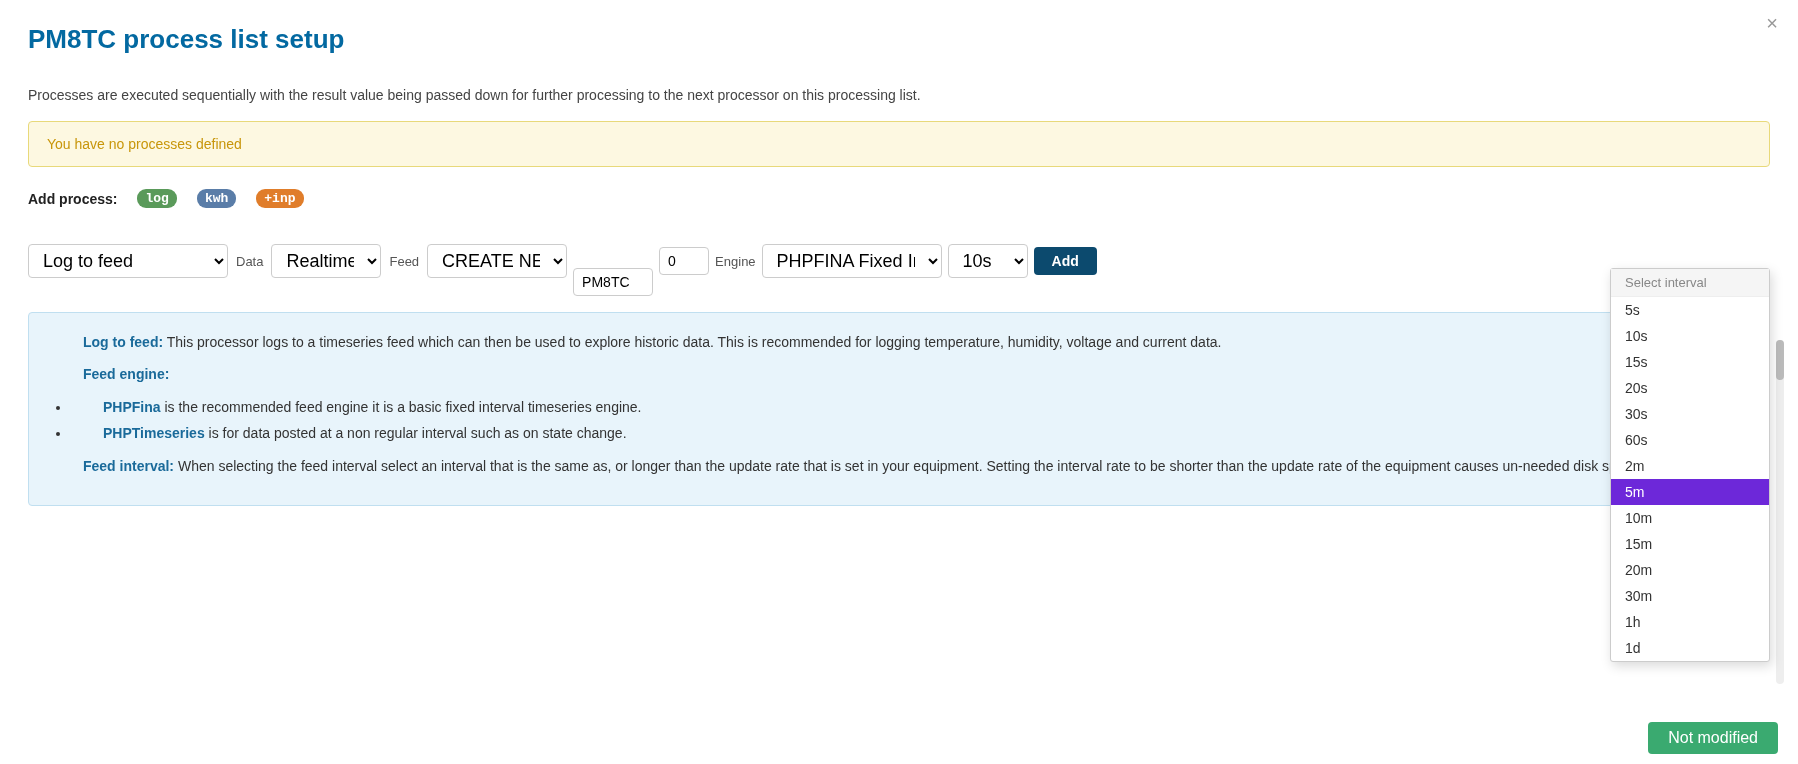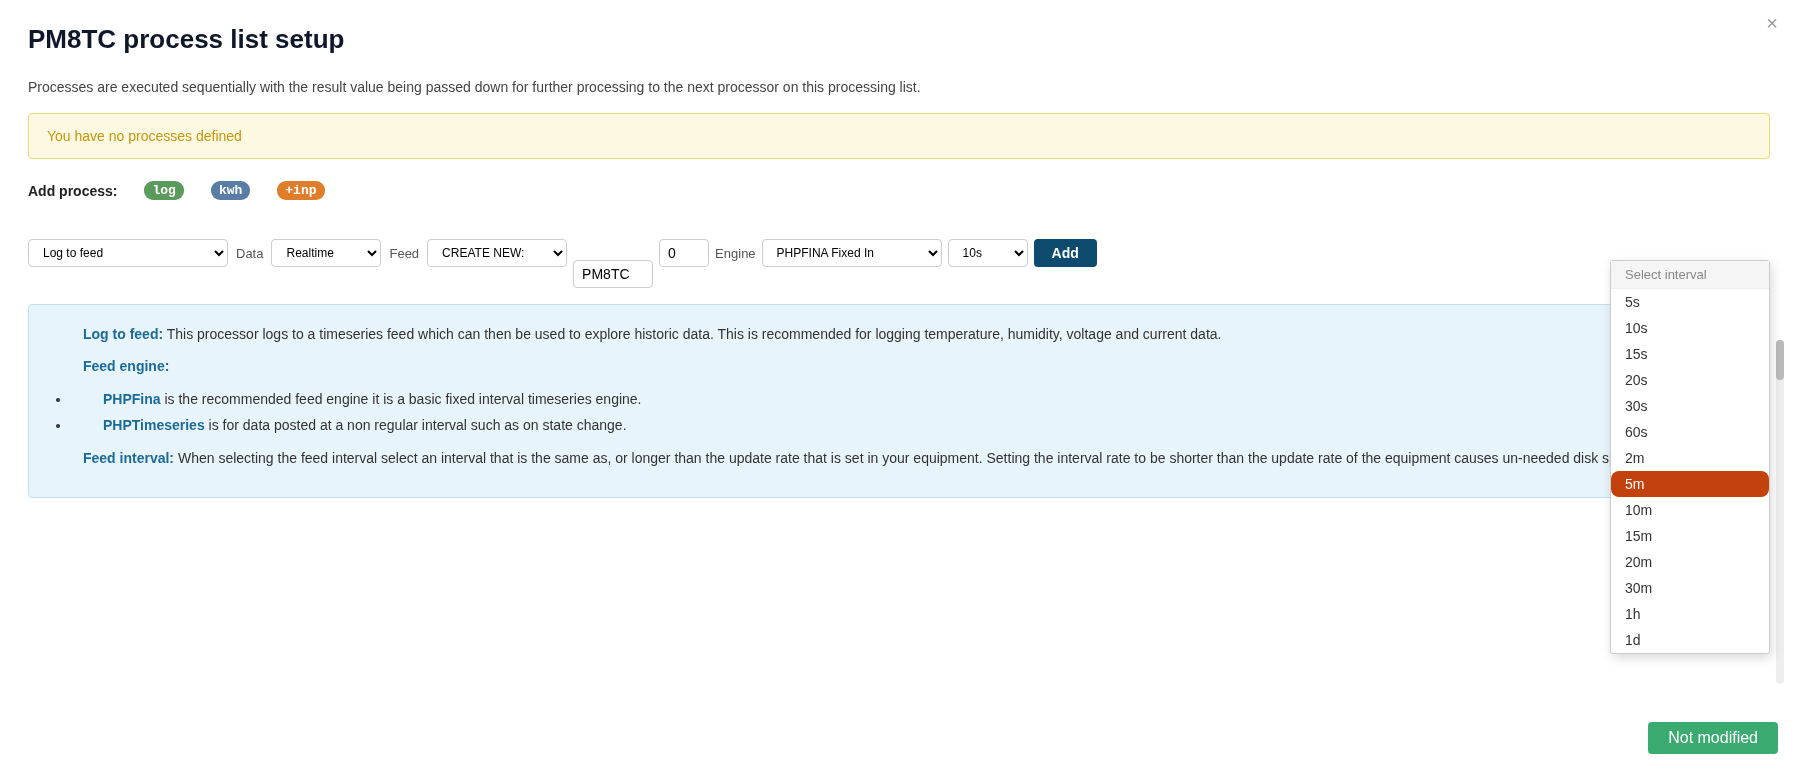--- a/index.html
+++ b/index.html
@@ -30,8 +30,8 @@
     .page-title {
       font-size: 26px;
       font-weight: bold;
-      color: #0f172a;
-      margin-bottom: 24px;
+      color: #0369a1;
+      margin-bottom: 32px;
     }
     .description {
       font-size: 14px;

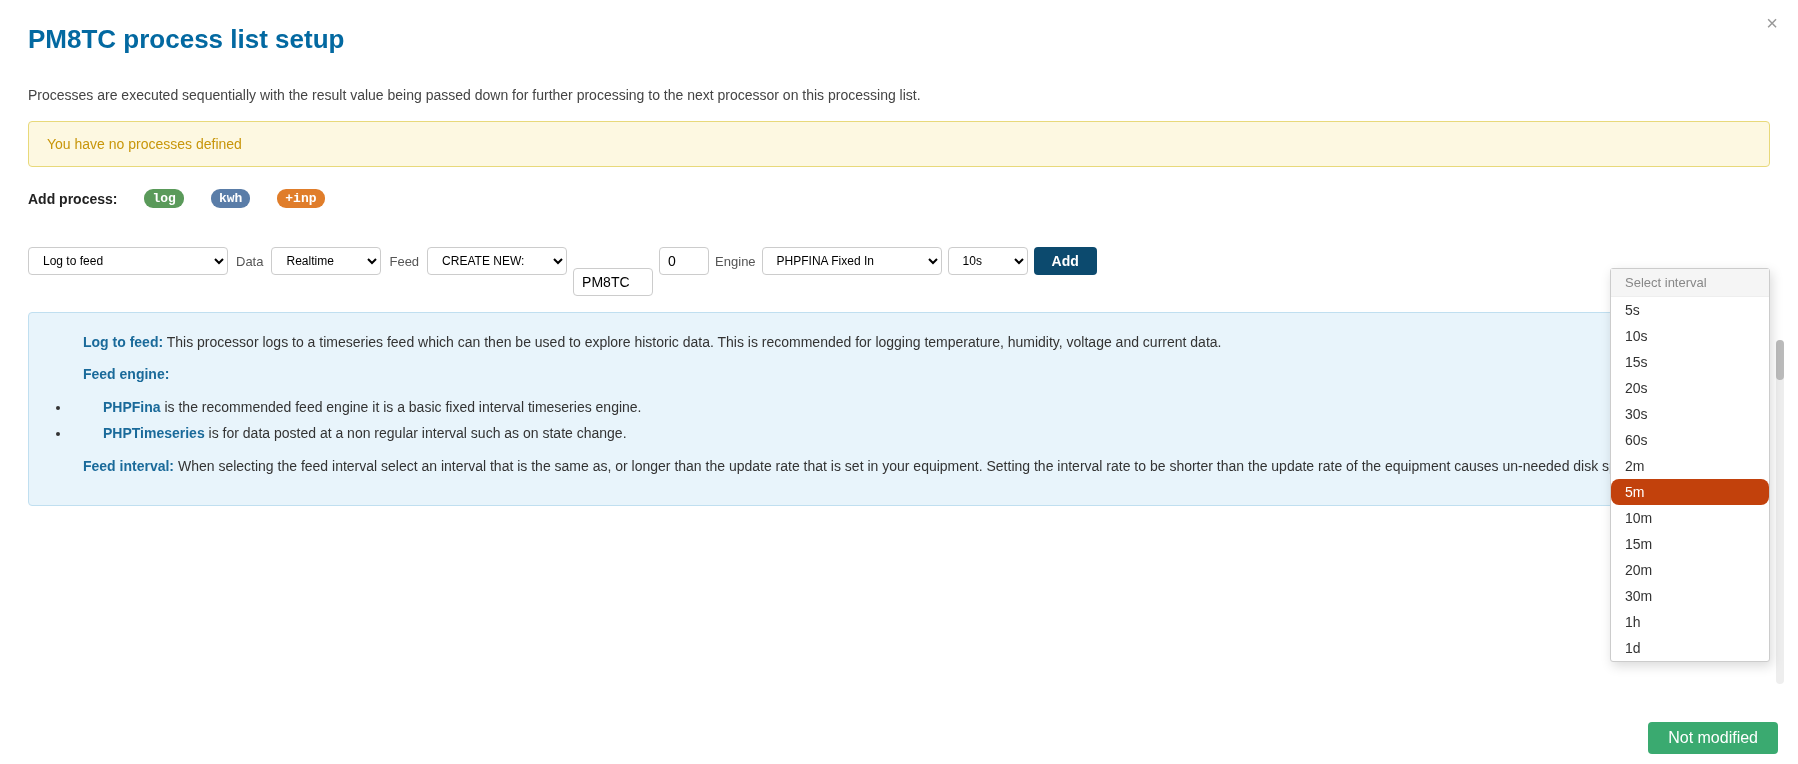--- a/index.html
+++ b/index.html
@@ -50,7 +50,7 @@
     .add-process-row {
       display: flex;
       align-items: center;
-      gap: 27px;
+      gap: 20px;
       margin-bottom: 18px;
     }
     .add-process-label {

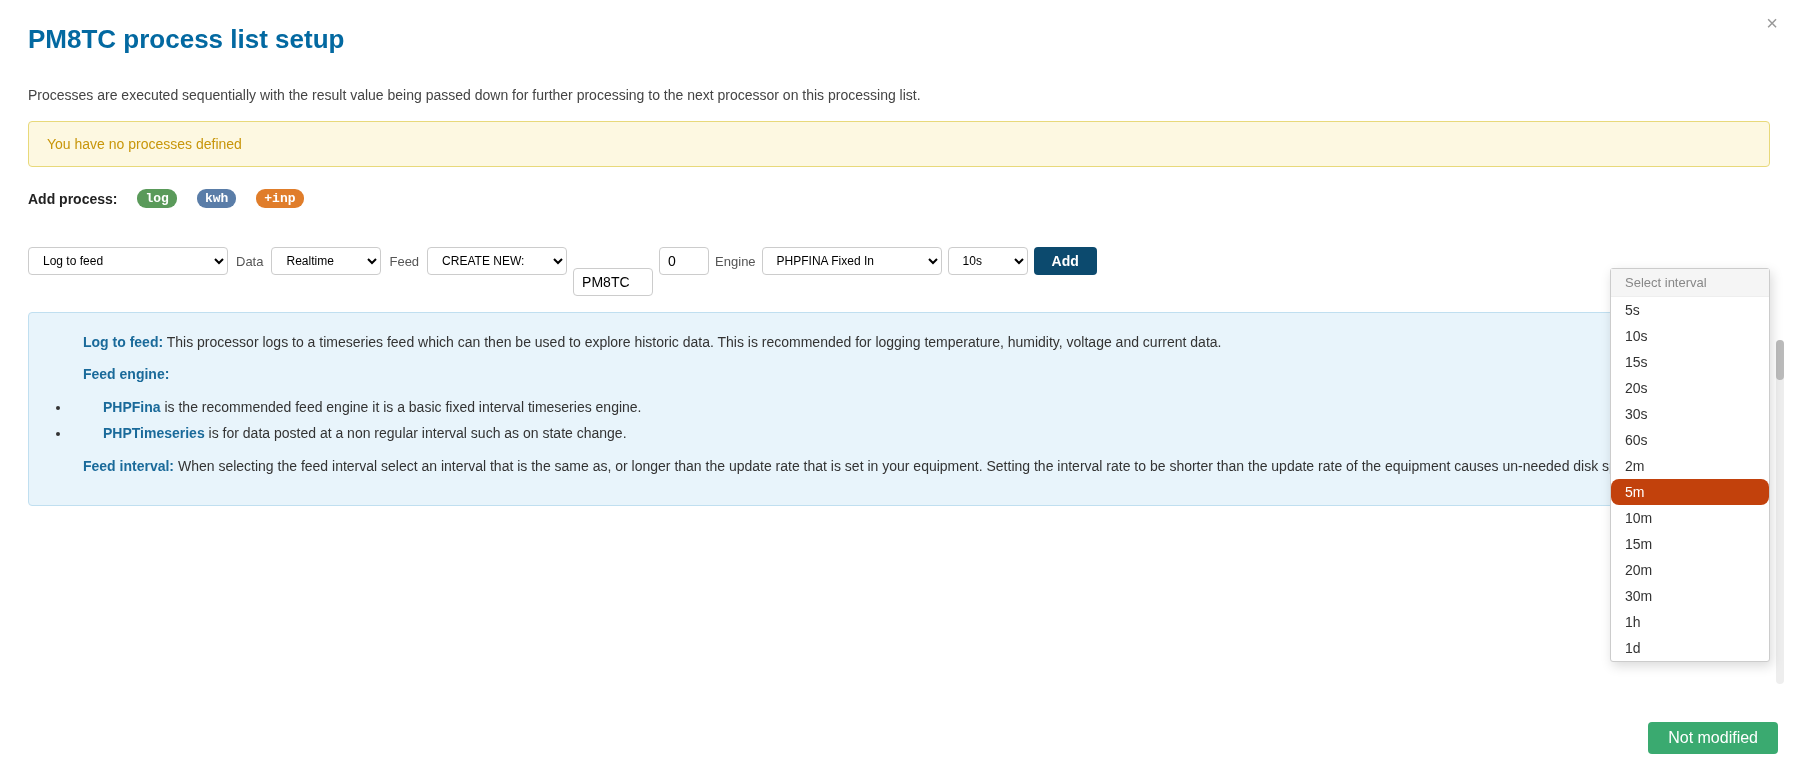--- a/index.html
+++ b/index.html
@@ -82,7 +82,7 @@
       padding: 5px 10px;
       border: 1px solid #ccc;
       border-radius: 4px;
-      font-size: 12px;
+      font-size: 18px;
       background: #fff;
       cursor: pointer;
       appearance: auto;

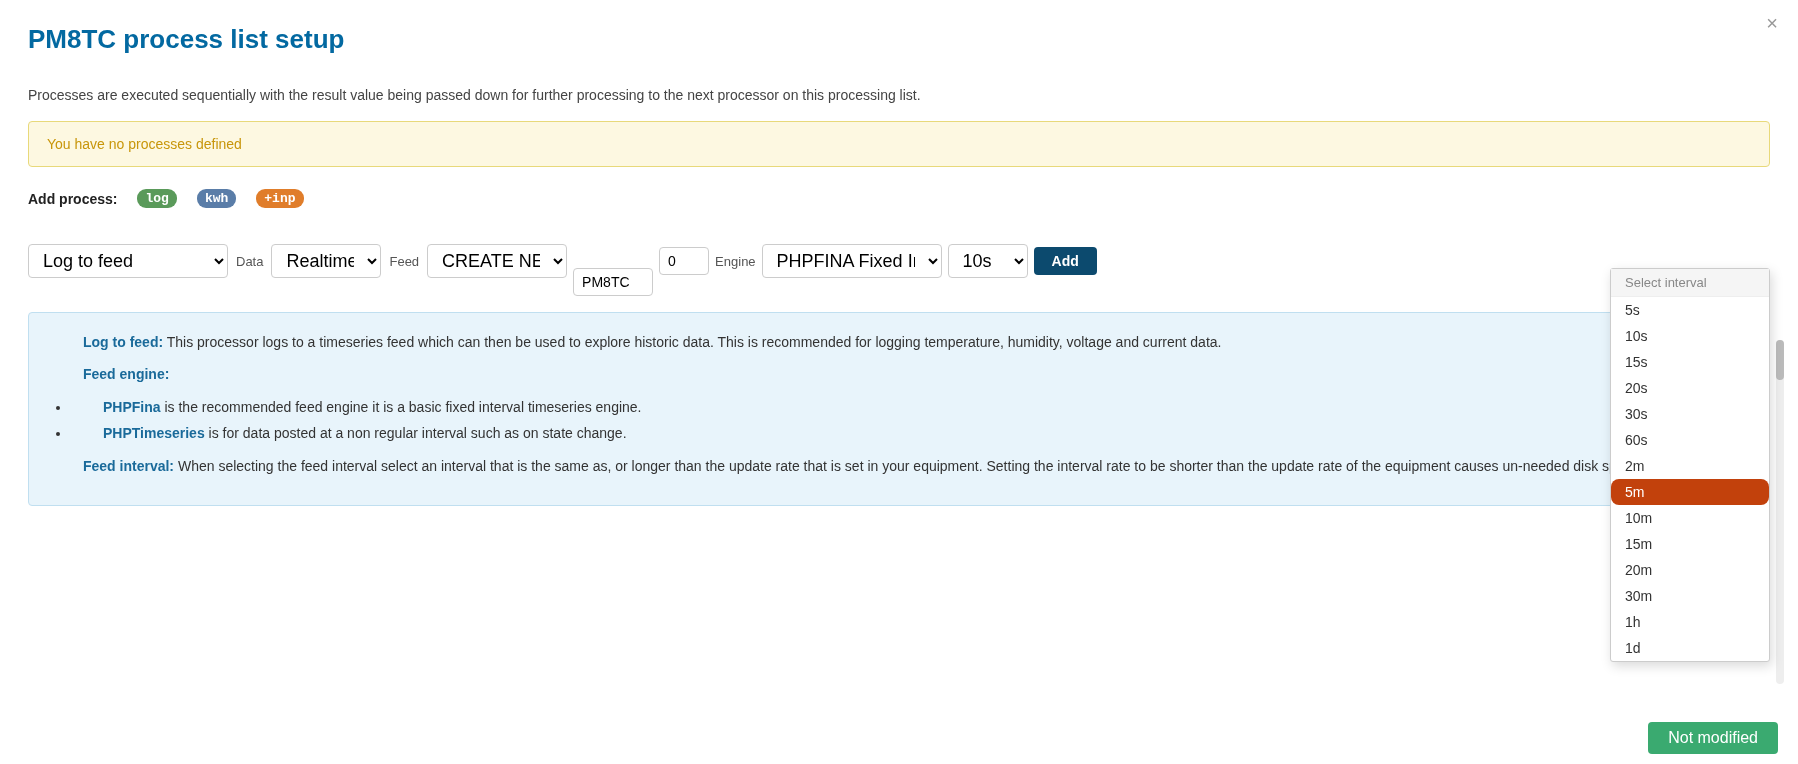--- a/index.html
+++ b/index.html
@@ -156,9 +156,8 @@
       color: #333;
     }
     .dropdown-item.selected {
-      background: #c2410c;
+      background: #6d28d9;
       color: #fff;
-      border-radius: 8px;
     }
 
     .info-box {

